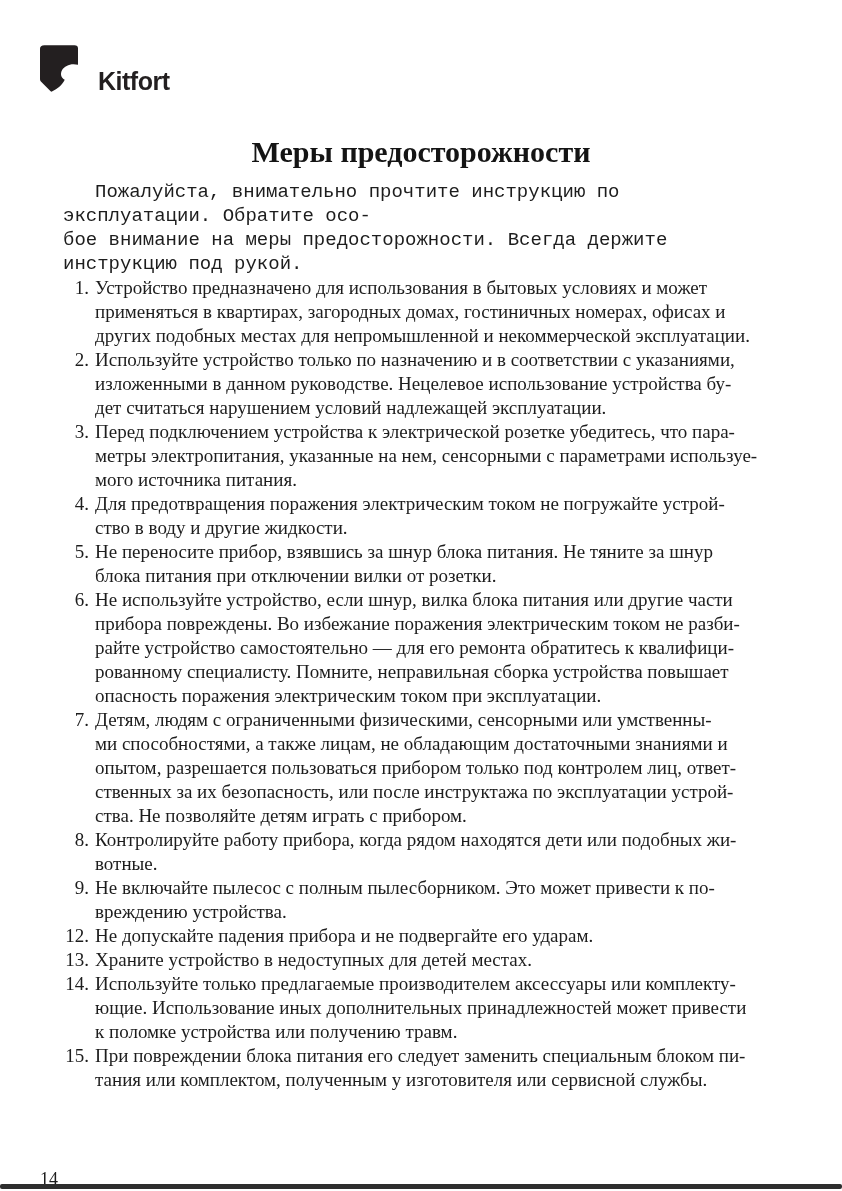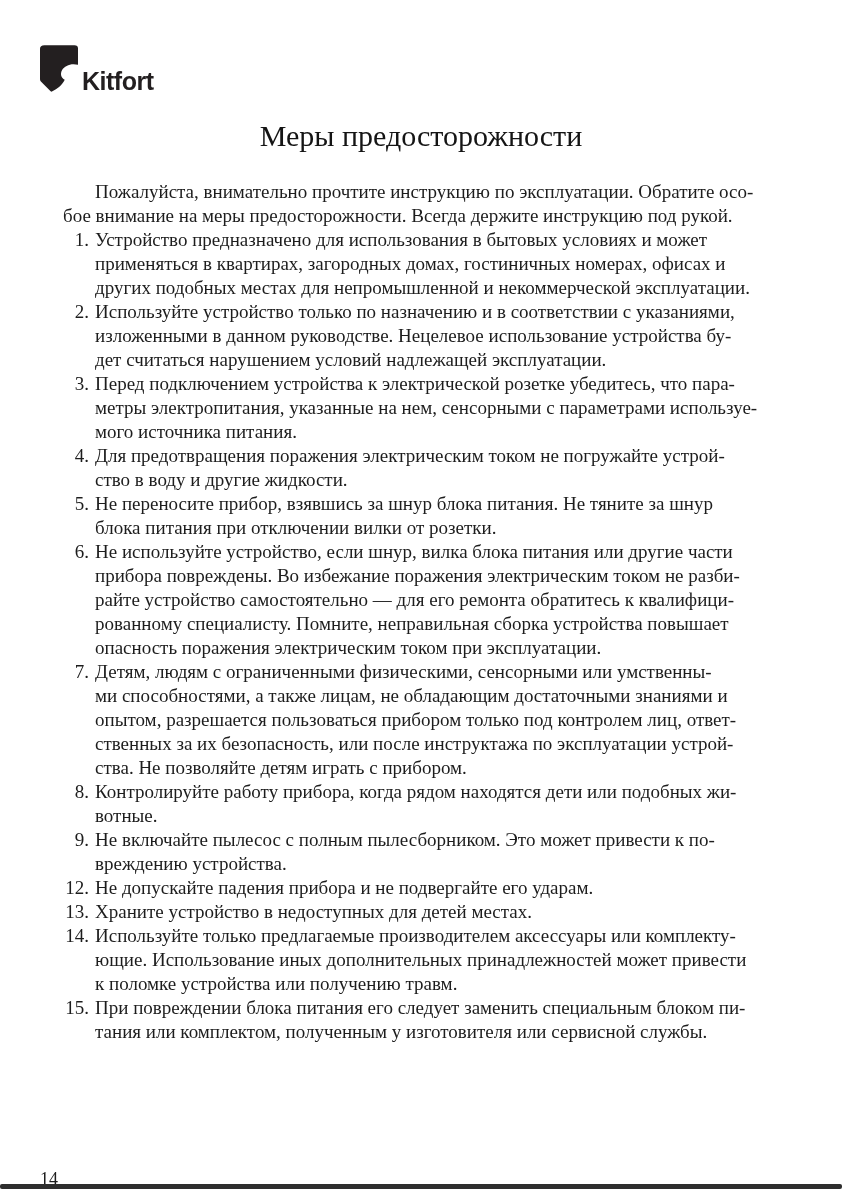--- a/index.html
+++ b/index.html
@@ -25,7 +25,7 @@
     font-size: 25px;
     letter-spacing: -0.5px;
     color: #231f20;
-    margin-left: 4px;
+    margin-left: 20px;
     line-height: 1;
     margin-bottom: 1px;
   }

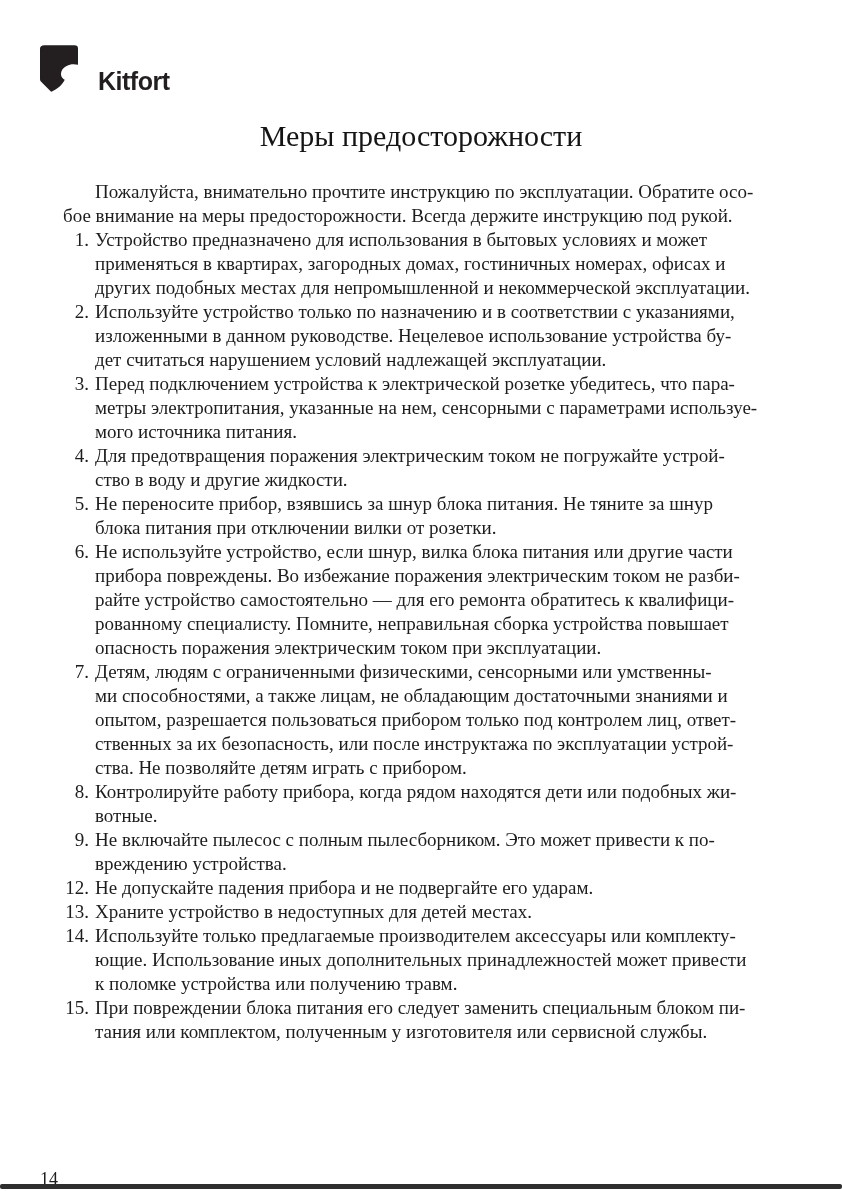--- a/index.html
+++ b/index.html
@@ -32,11 +32,11 @@
 
   .page-title {
     position: absolute;
-    left: 0; top: 96px;
+    left: 0; top: 112px;
     width: 100%;
     text-align: center;
     font-size: 30px;
-    font-weight: normal;
+    font-weight: bold;
     color: #141414;
     line-height: 40px;
   }

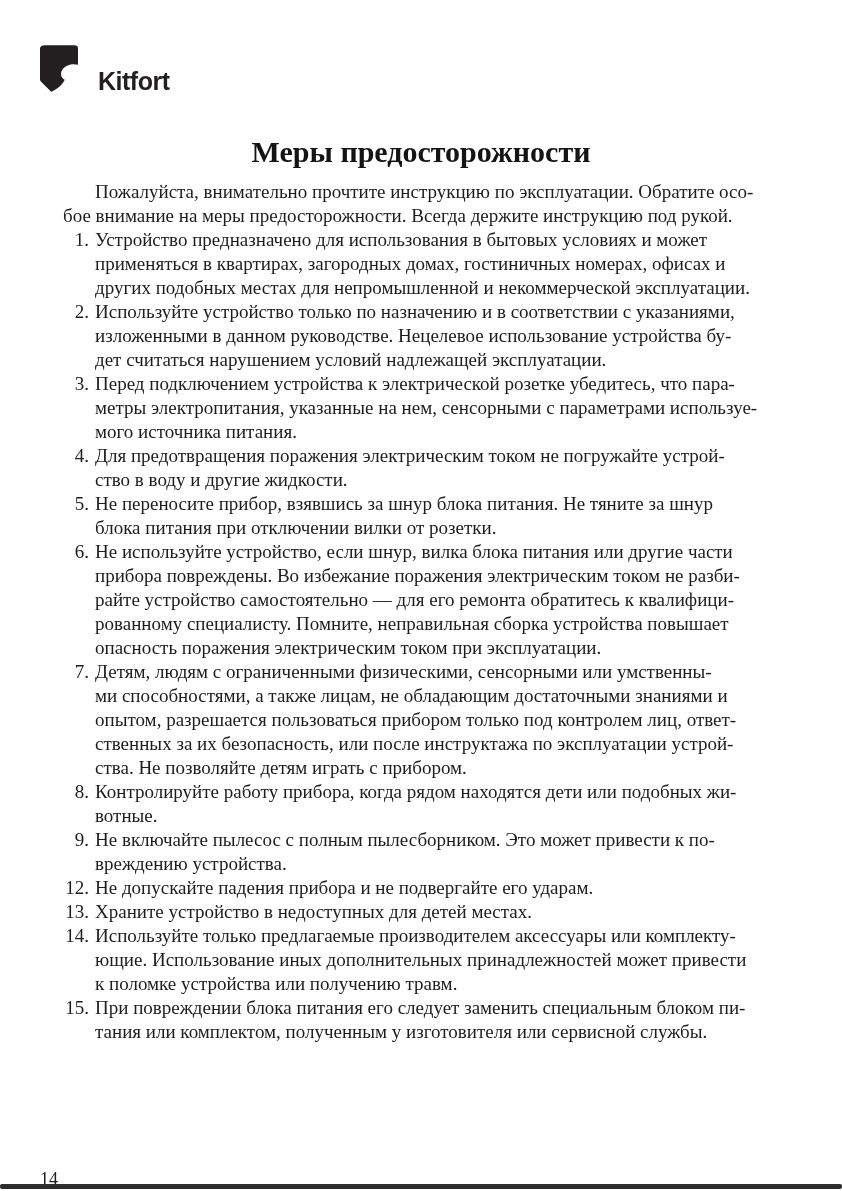--- a/index.html
+++ b/index.html
@@ -53,6 +53,7 @@
     white-space: pre-line;
     text-indent: 32px;
     margin: 0 0 0 0;
+    font-family: Liberation Mono, monospace;
   }
 
   .safety-list { margin: 0; padding: 0; }

